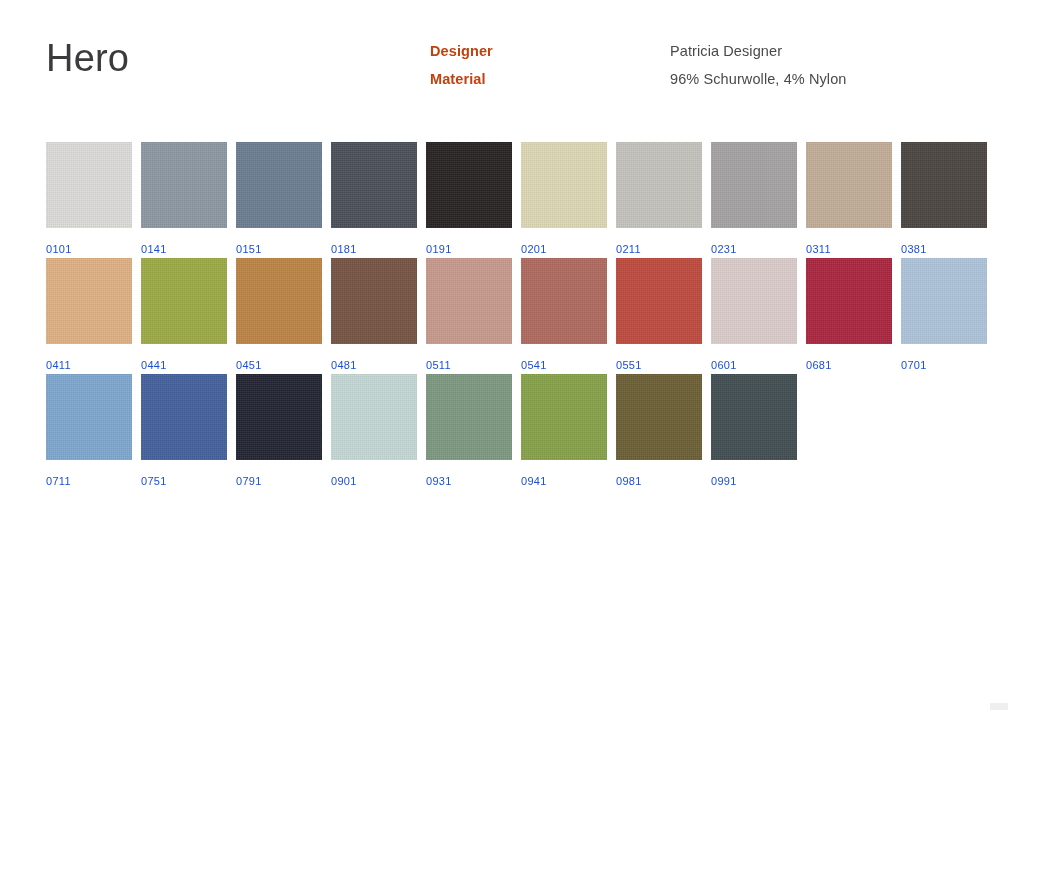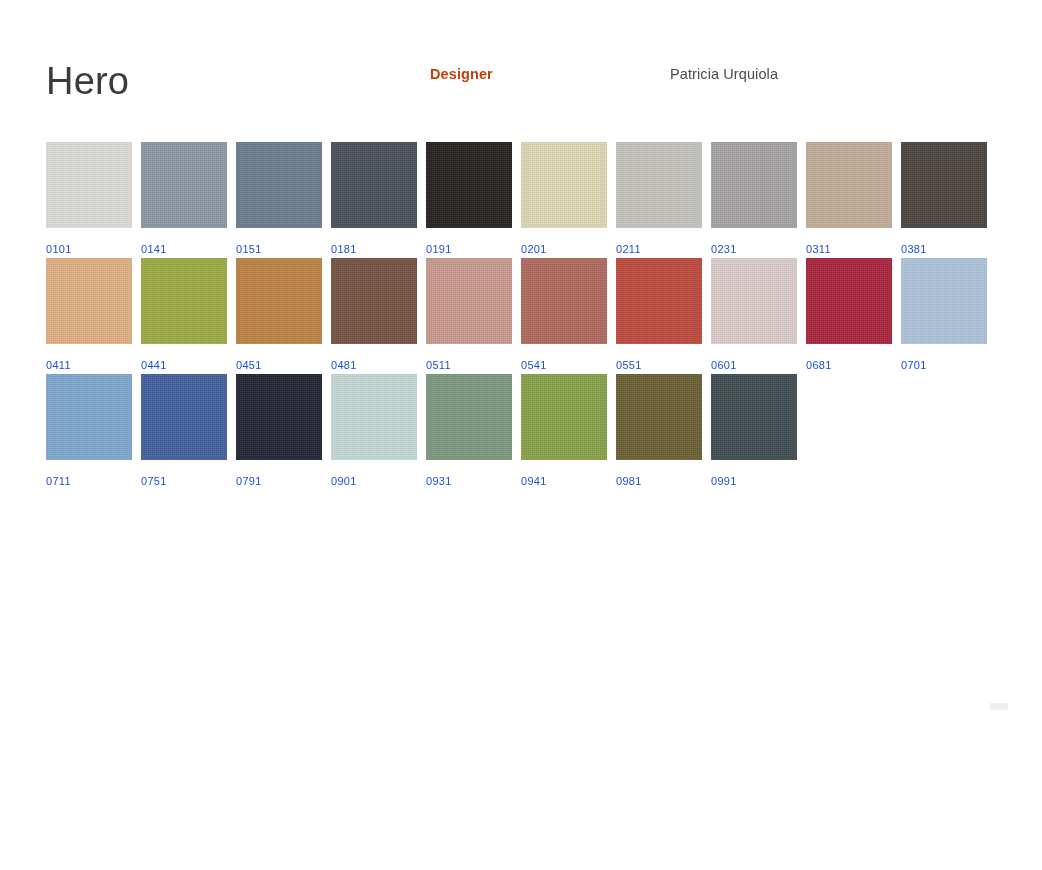--- a/index.html
+++ b/index.html
@@ -24,7 +24,6 @@
     top: 0;
     width: 919px;
     height: 120px;
-    margin-top: 23px;
   }
   .product-title {
     position: absolute;

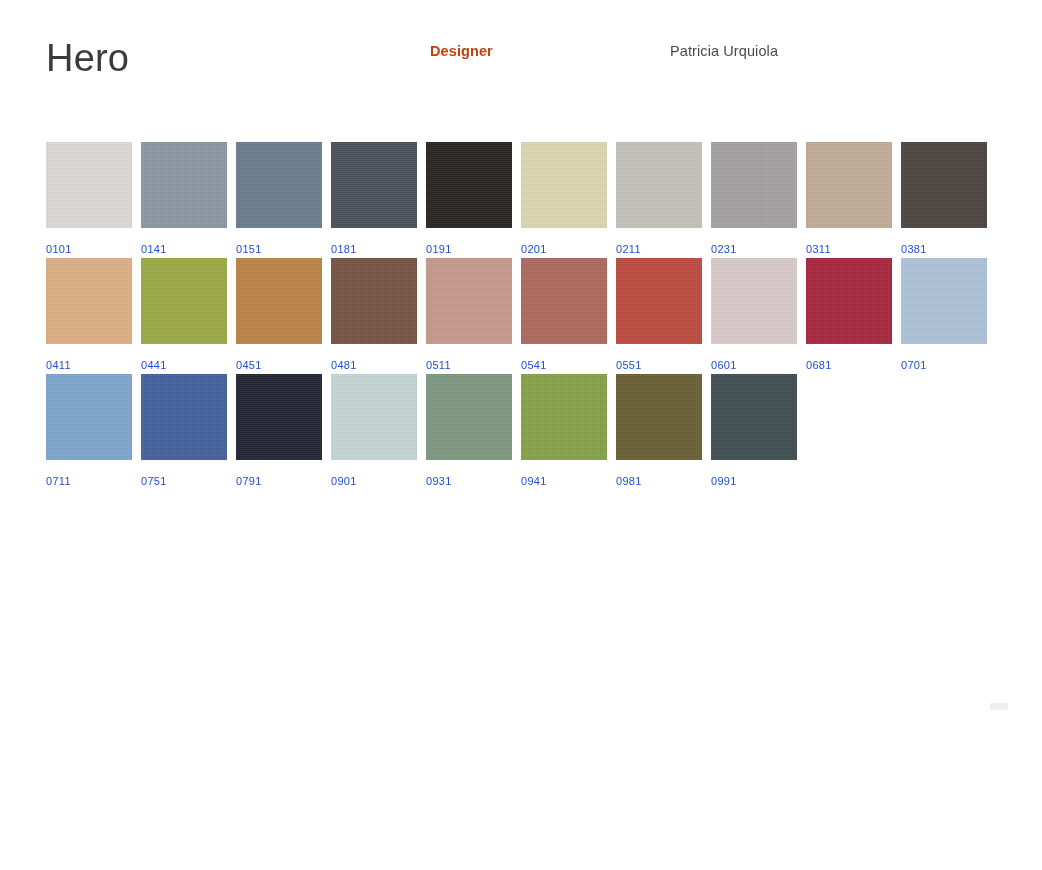--- a/index.html
+++ b/index.html
@@ -137,7 +137,7 @@
   <div class="spec-table">
     <div class="spec-row">
       <span class="spec-key">Designer</span>
-      <span class="spec-val">Patricia Urquiola</span>
+      <span class="spec-val">Patricia Designer</span>
     </div>
   </div>
 </div>

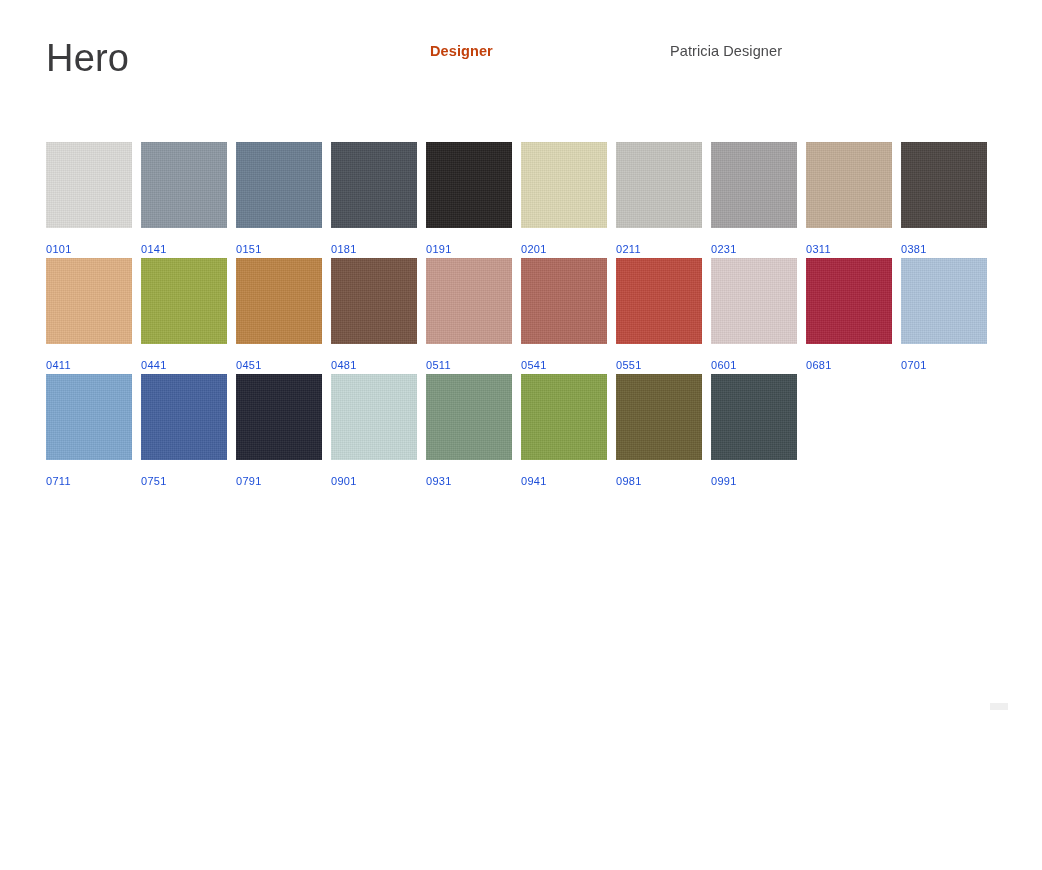--- a/index.html
+++ b/index.html
@@ -139,6 +139,10 @@
       <span class="spec-key">Designer</span>
       <span class="spec-val">Patricia Designer</span>
     </div>
+    <div class="spec-row">
+      <span class="spec-key">Material</span>
+      <span class="spec-val">96% Schurwolle, 4% Nylon</span>
+    </div>
   </div>
 </div>
 

